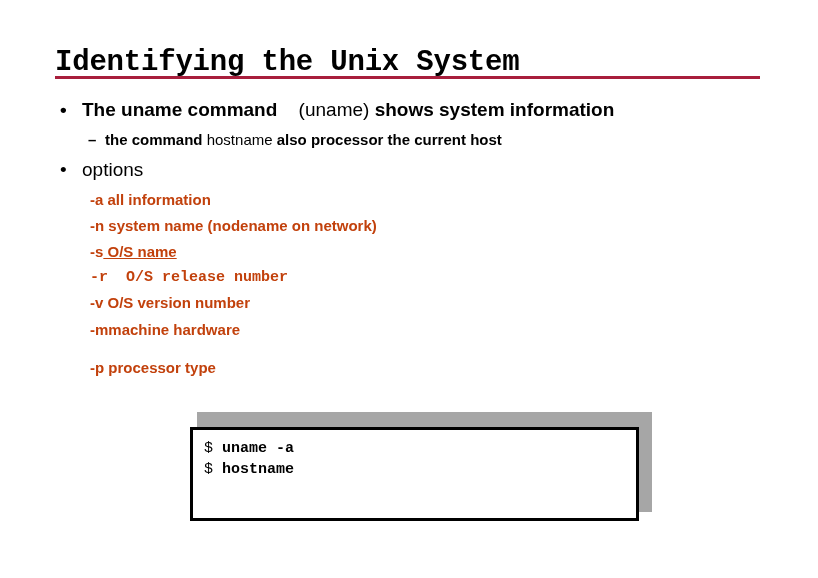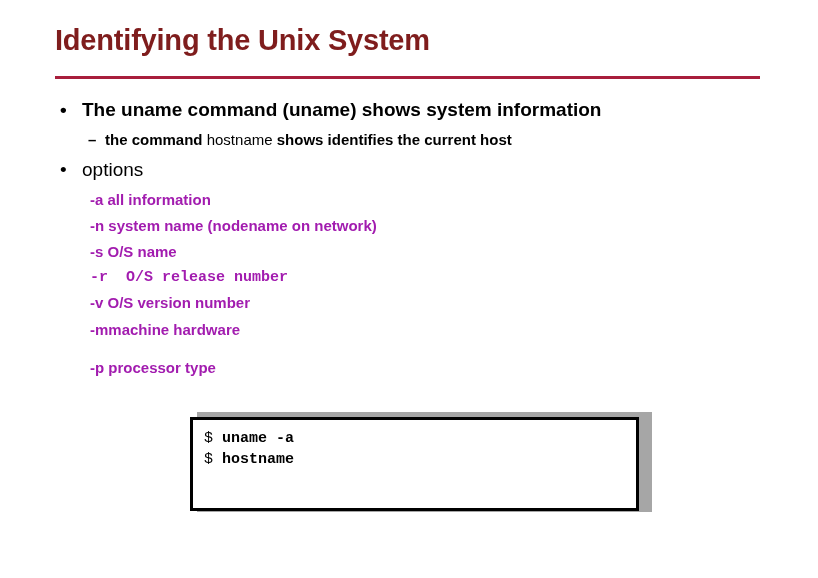--- a/index.html
+++ b/index.html
@@ -19,12 +19,13 @@
   .slide-title {
     position: absolute;
     left: 55px;
-    top: 24px;
+    top: 46px;
     font-size: 29px;
     font-weight: bold;
-    color: #7f1d1d;
+    color: #000000;
     letter-spacing: -0.2px;
     white-space: nowrap;
+    font-family: Liberation Mono, monospace;
   }
   .title-rule {
     position: absolute;

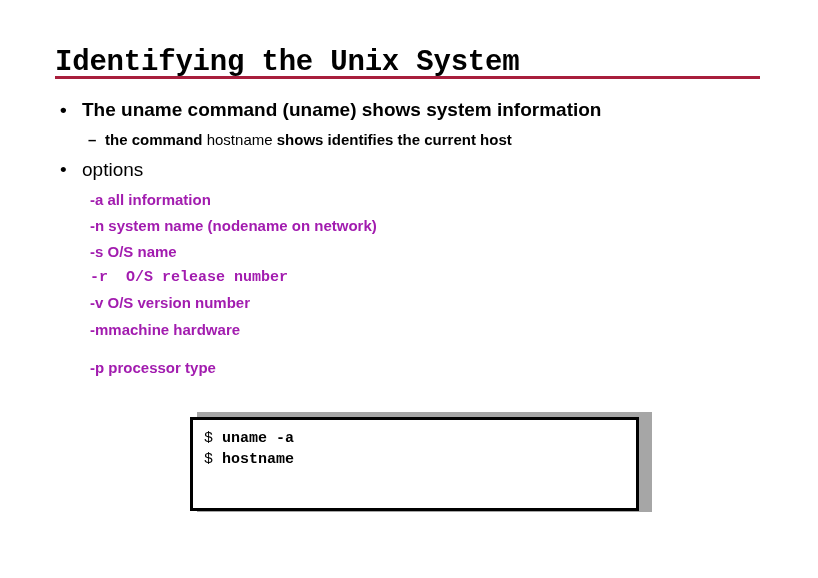--- a/index.html
+++ b/index.html
@@ -61,7 +61,8 @@
     line-height: 1;
   }
   .bullet-l1 .reg {
-    font-weight: bold;
+    font-weight: normal;
+    margin-left: 16px;
   }
   .bullet-l1.opts {
     font-weight: normal;

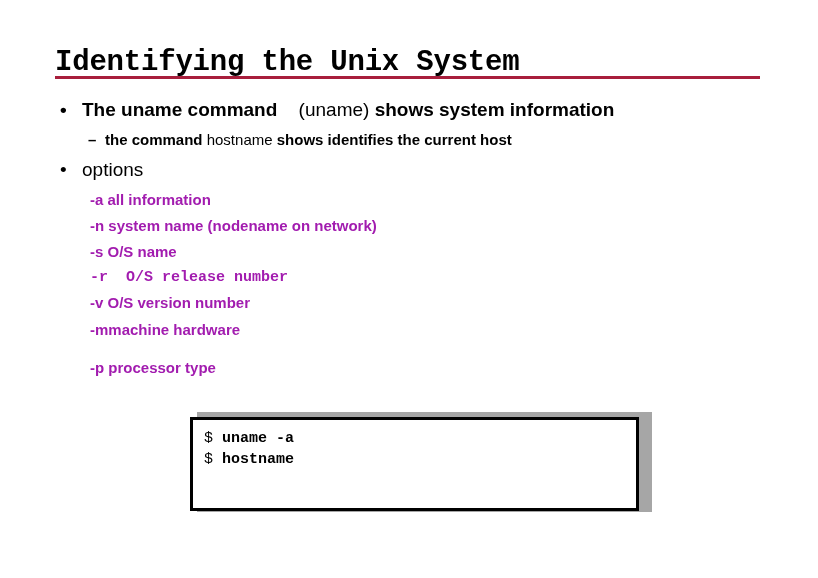--- a/index.html
+++ b/index.html
@@ -149,7 +149,7 @@
 
   <div class="bullet-l2" style="top: 131px;">
     <span class="marker">–</span>
-    <span><span>the command </span><span class="reg">hostname</span><span> shows identifies the current host</span></span>
+    <span><span>the command </span><span class="reg">hostname</span><span> also processor the current host</span></span>
   </div>
 
   <div class="bullet-l1 opts" style="top: 159px;">

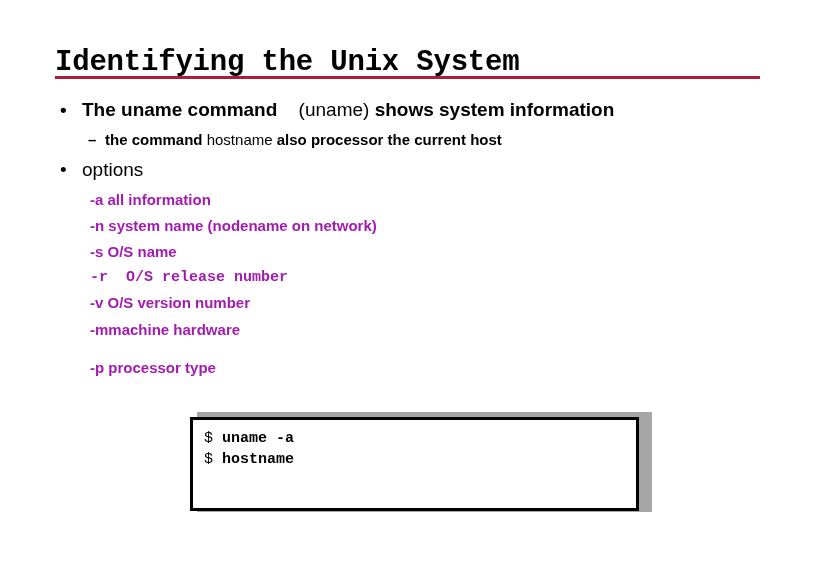--- a/index.html
+++ b/index.html
@@ -92,7 +92,7 @@
     left: 90px;
     font-size: 15px;
     font-weight: bold;
-    color: #a21caf;
+    color: #c2410c;
     white-space: pre;
   }
   .opt-row .flag {

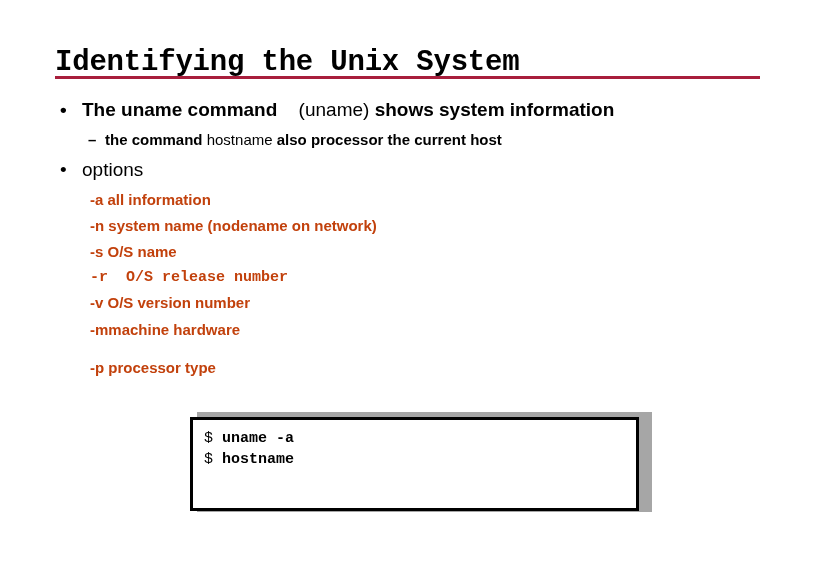--- a/index.html
+++ b/index.html
@@ -159,7 +159,7 @@
 
   <div class="opt-row" style="top: 191px;"><span class="flag">-a</span><span> all information</span></div>
   <div class="opt-row" style="top: 217px;"><span class="flag">-n</span><span> system name (nodename on network)</span></div>
-  <div class="opt-row" style="top: 243px;"><span class="flag">-s</span><span> O/S name</span></div>
+  <div class="opt-row" style="top: 243px; text-decoration: underline;"><span class="flag">-s</span><span> O/S name</span></div>
   <div class="opt-row" style="top: 269px; font-family: Liberation Mono, monospace;"><span class="flag">-r</span><span>  O/S release number</span></div>
   <div class="opt-row" style="top: 294px;"><span class="flag">-v</span><span> O/S version number</span></div>
   <div class="opt-row" style="top: 321px;"><span class="flag">-m</span><span>machine hardware</span></div>

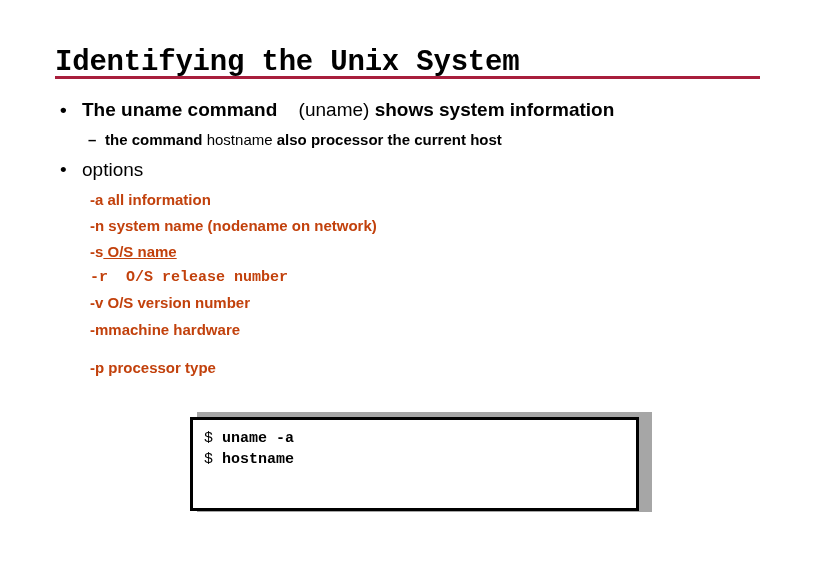--- a/index.html
+++ b/index.html
@@ -111,7 +111,7 @@
   .term-box {
     position: absolute;
     left: 190px;
-    top: 417px;
+    top: 427px;
     width: 449px;
     height: 94px;
     background: #ffffff;

